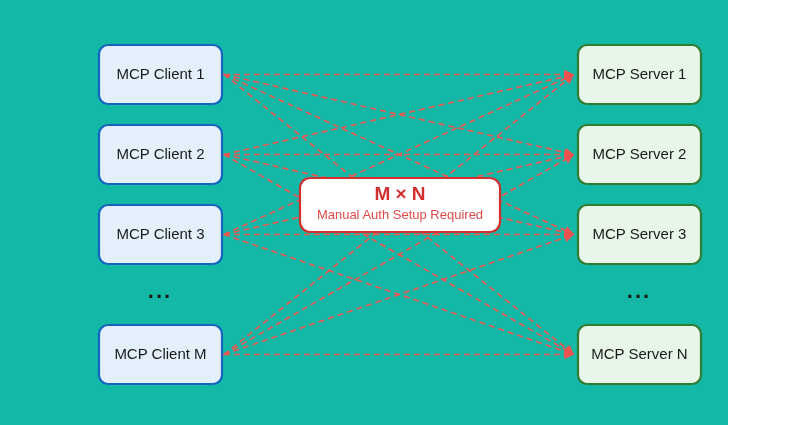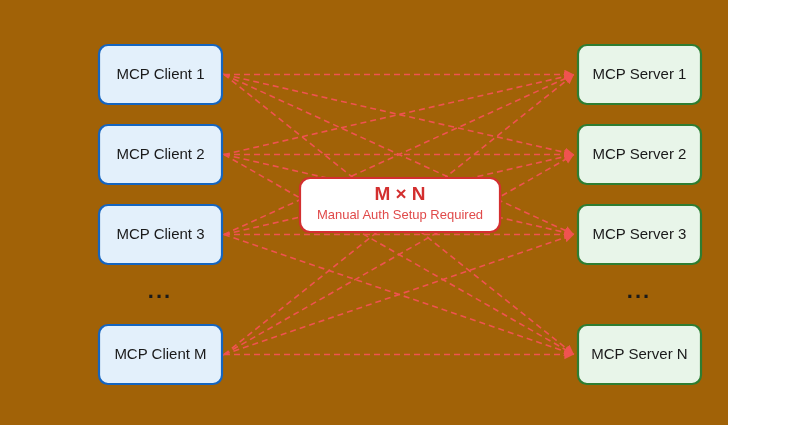--- a/index.html
+++ b/index.html
@@ -17,7 +17,7 @@
     position: relative;
     width: 728px;
     height: 425px;
-    background: #a16207;
+    background: #14b8a6;
   }
   svg#diagram-svg {
     position: absolute;

